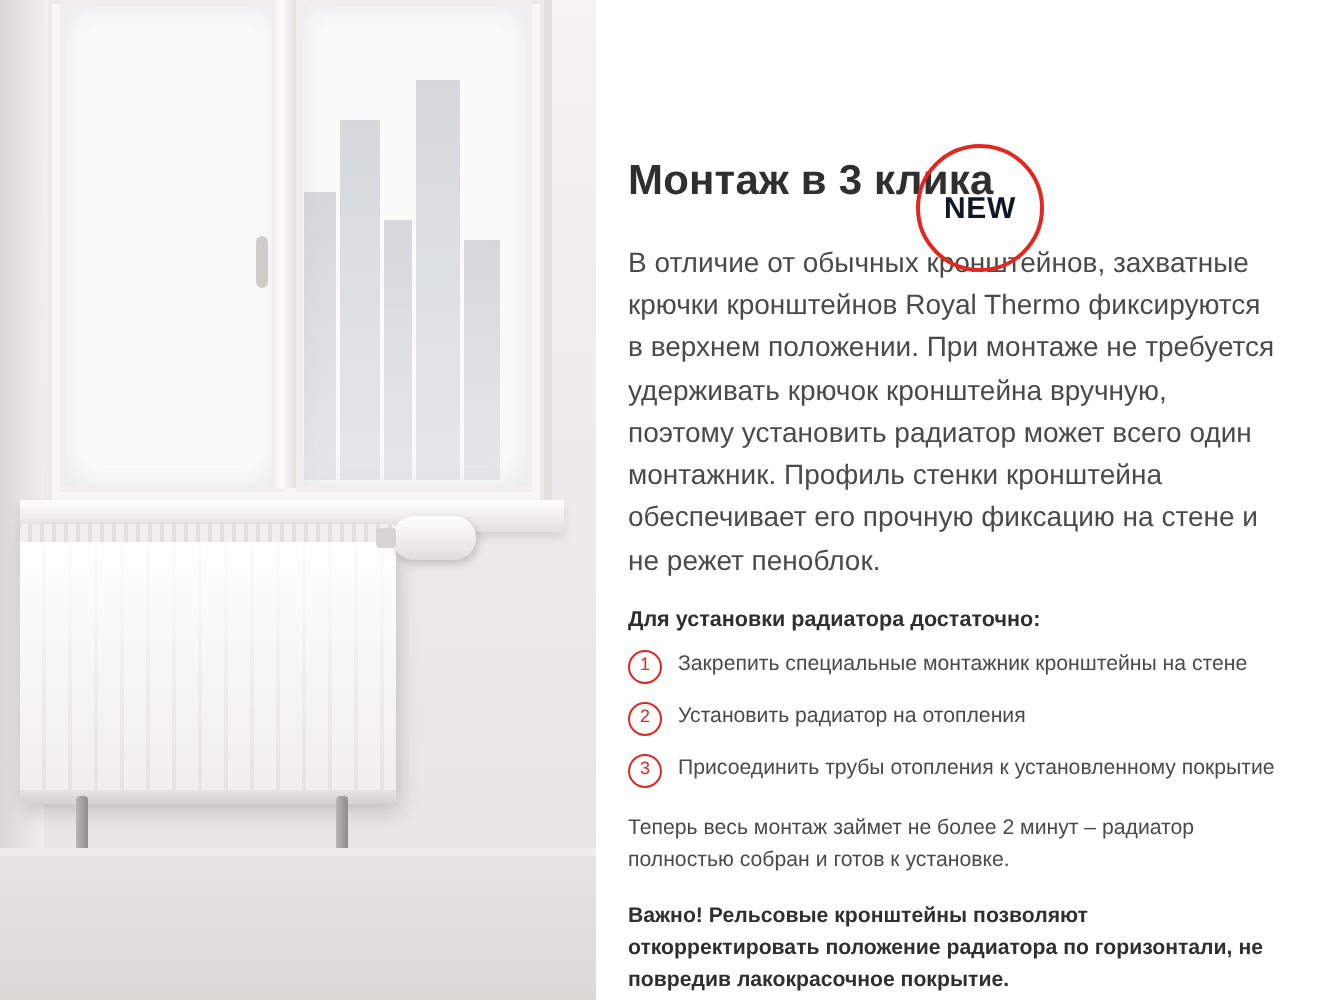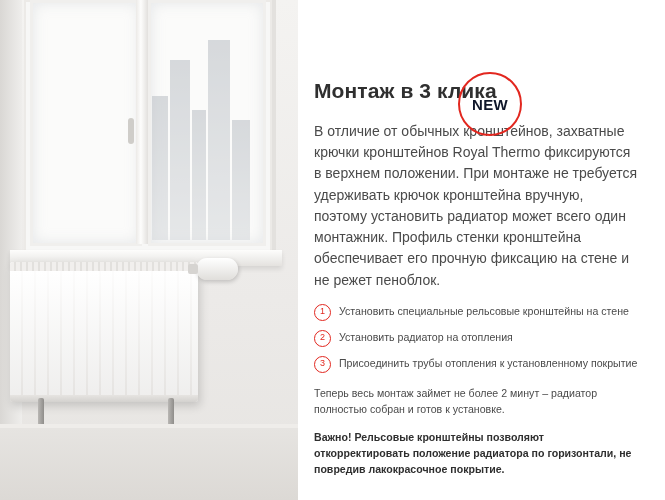--- a/index.html
+++ b/index.html
@@ -334,6 +334,7 @@
 
     <p class="body">В отличие от обычных кронштейнов, захватные крючки кронштейнов Royal Thermo фиксируются в верхнем положении. При монтаже не требуется удерживать крючок кронштейна вручную, поэтому установить радиатор может всего один монтажник. Профиль стенки кронштейна обеспечивает его прочную фиксацию на стене и не режет пеноблок.</p>
 
+    <div class="subhead">Для установки радиатора достаточно:</div>
 
     <ul class="steps">
       <li>

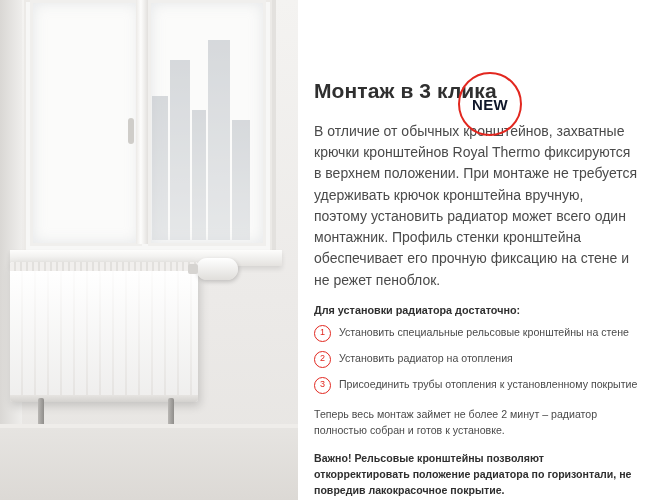--- a/index.html
+++ b/index.html
@@ -339,7 +339,7 @@
     <ul class="steps">
       <li>
         <span class="num">1</span>
-        <span class="step-text">Установить специальные рельсовые кронштейны на стене</span>
+        <span class="step-text">Закрепить специальные монтажник кронштейны на стене</span>
       </li>
       <li>
         <span class="num">2</span>

